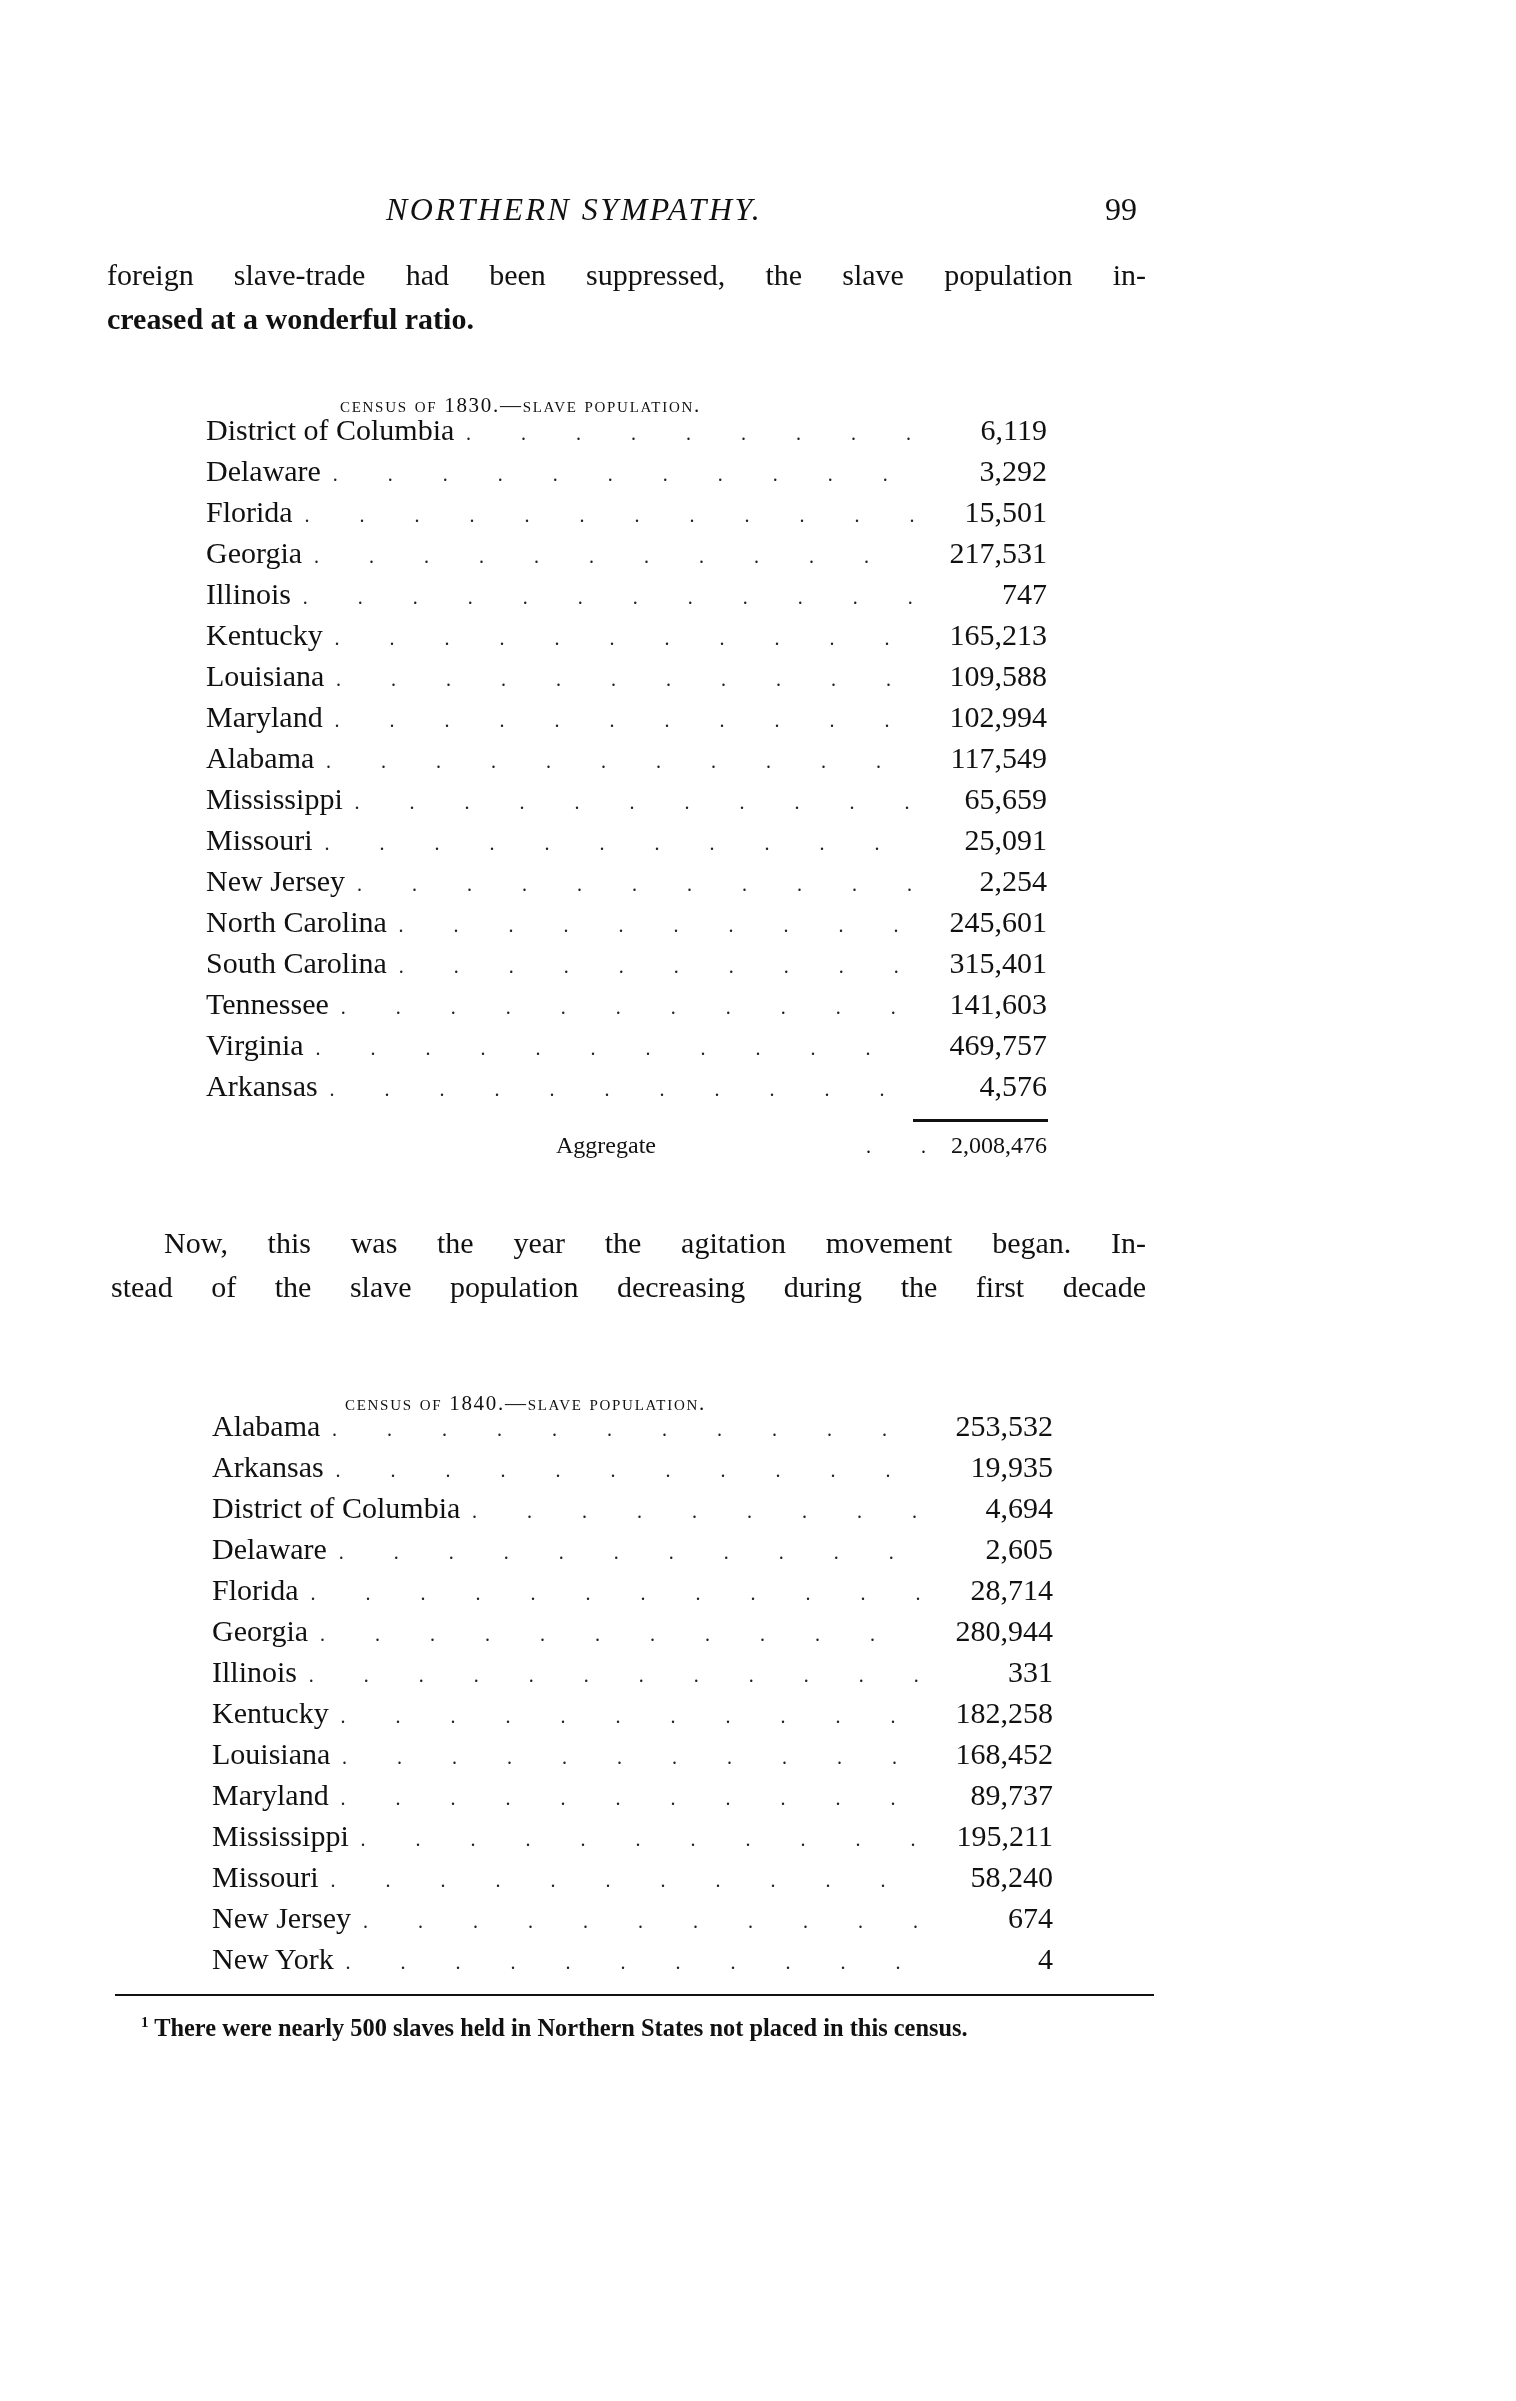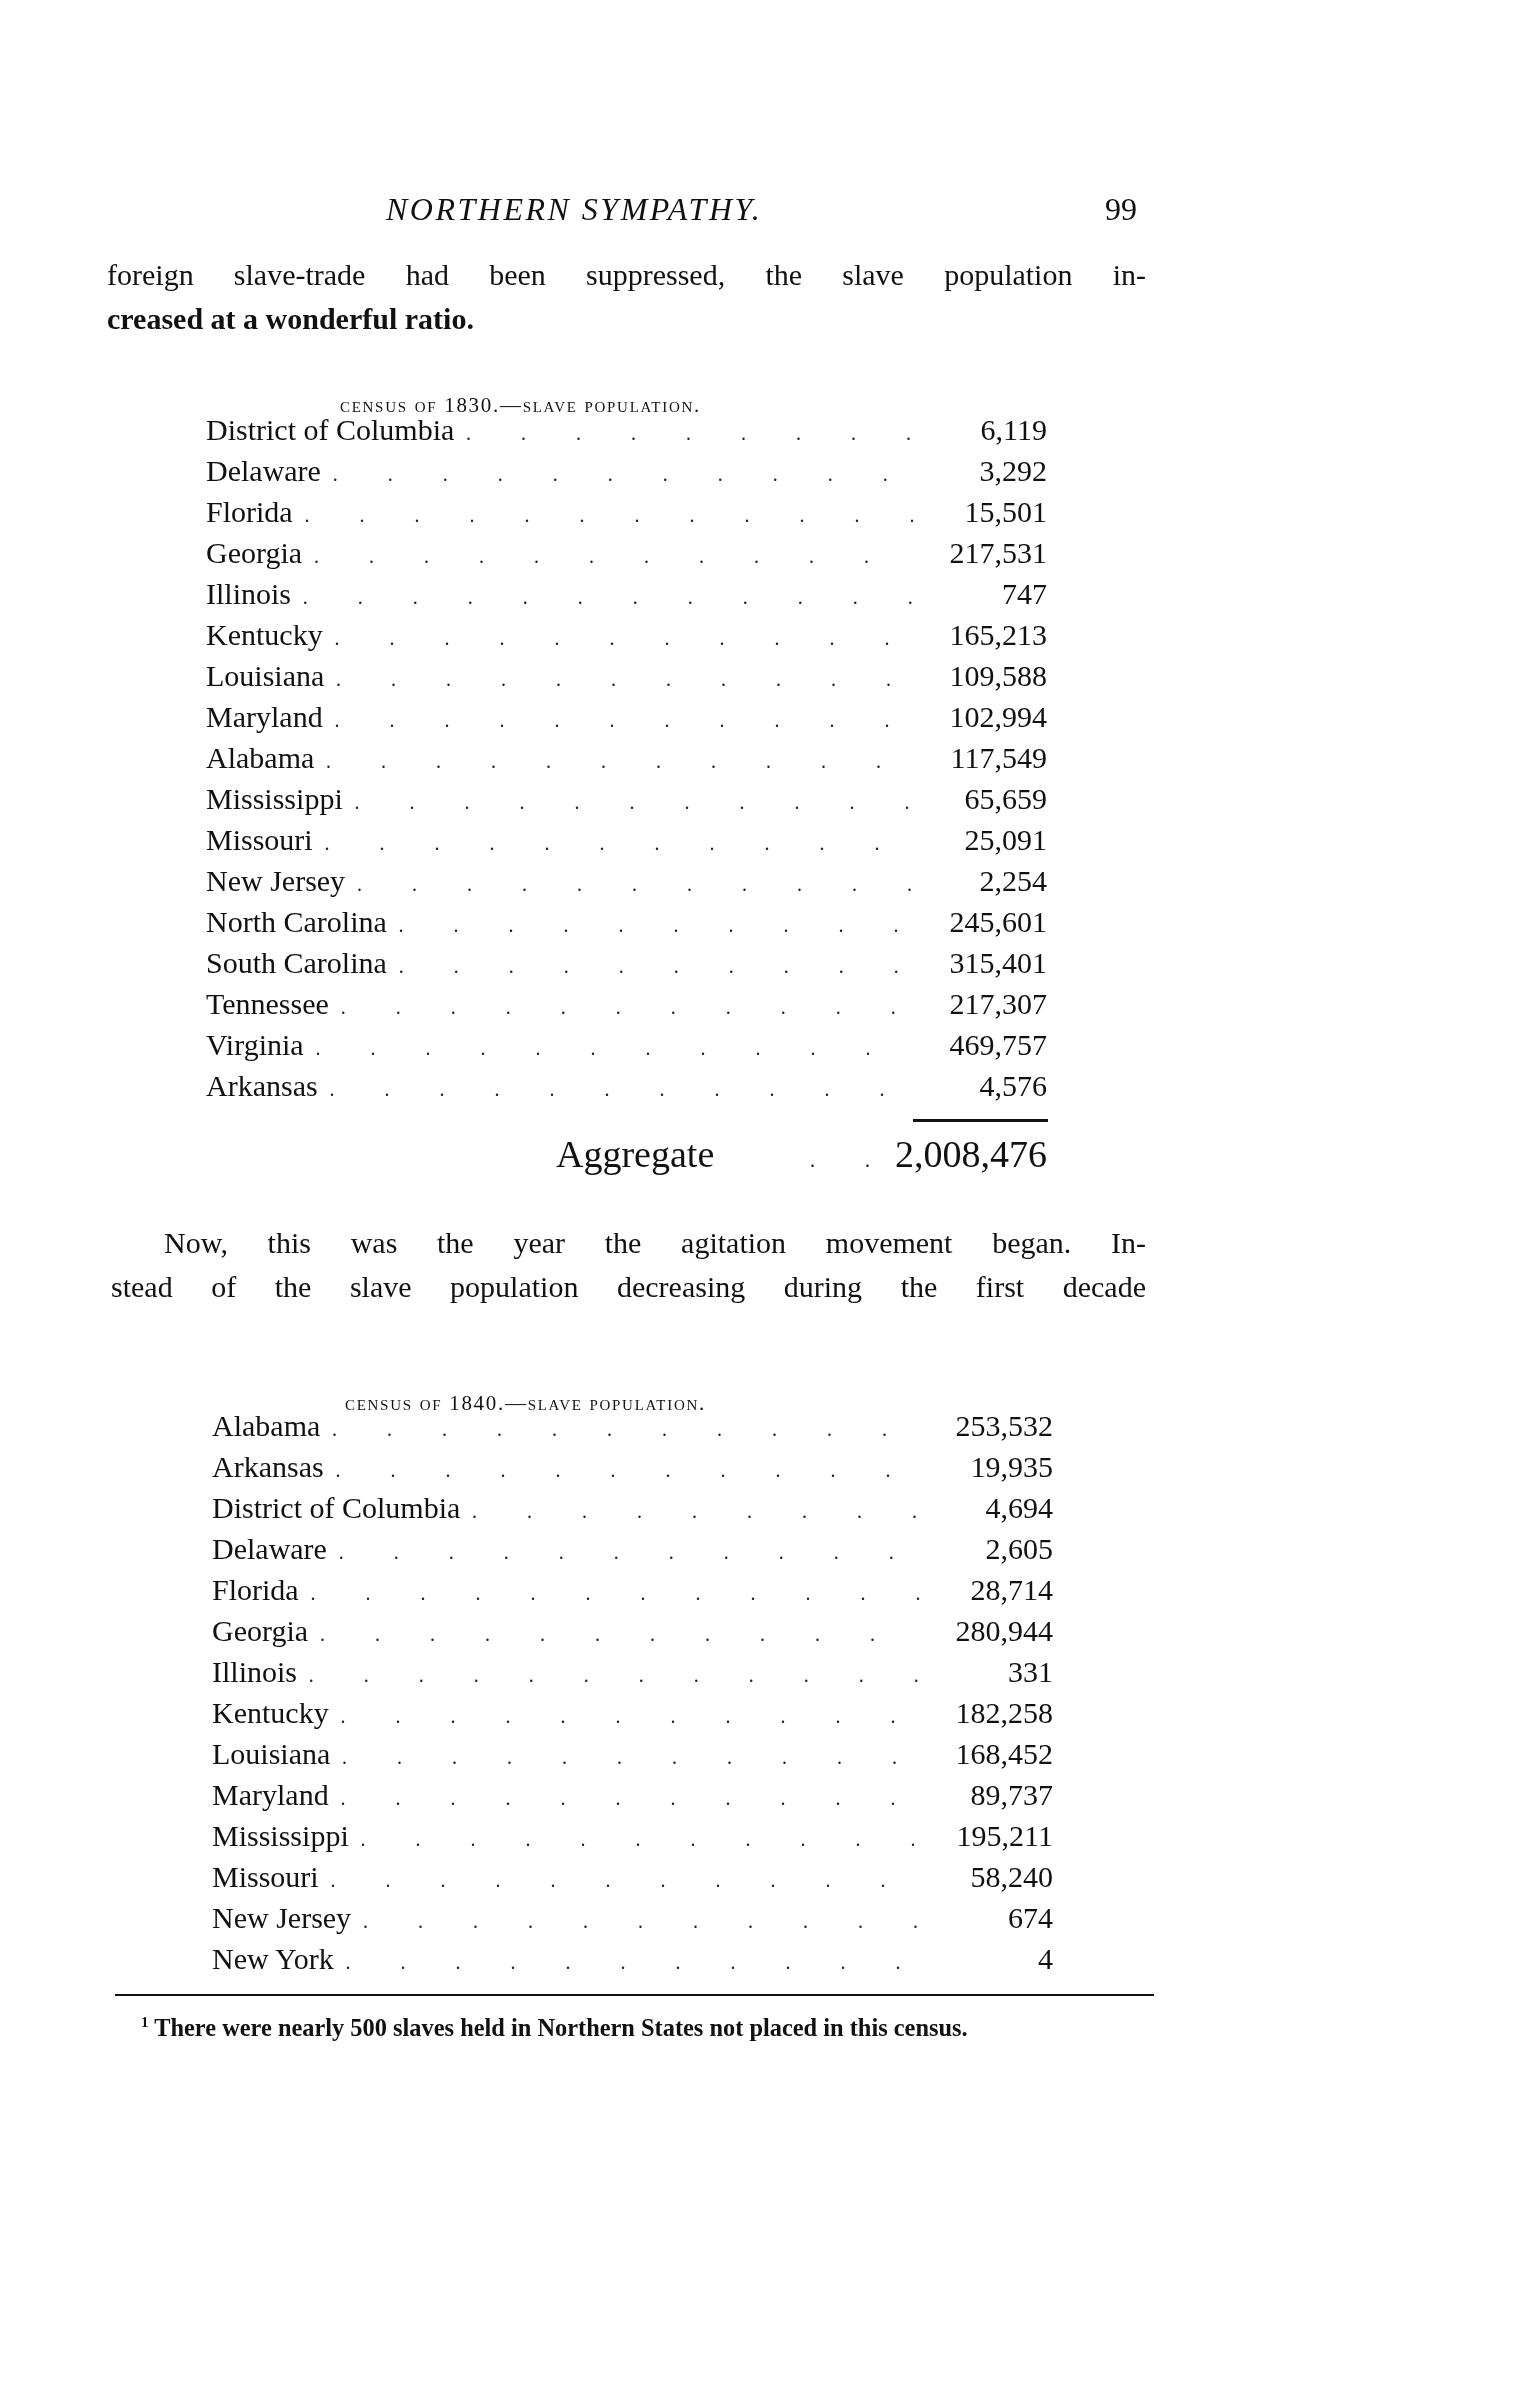--- a/index.html
+++ b/index.html
@@ -124,7 +124,7 @@
     <div class="row">
         <span class="name">Tennessee</span>
         <span class="leader"></span>
-        <span class="value">217,307</span>
+        <span class="value">141,603</span>
       </div>
     <div class="row">
         <span class="name">Virginia</span>

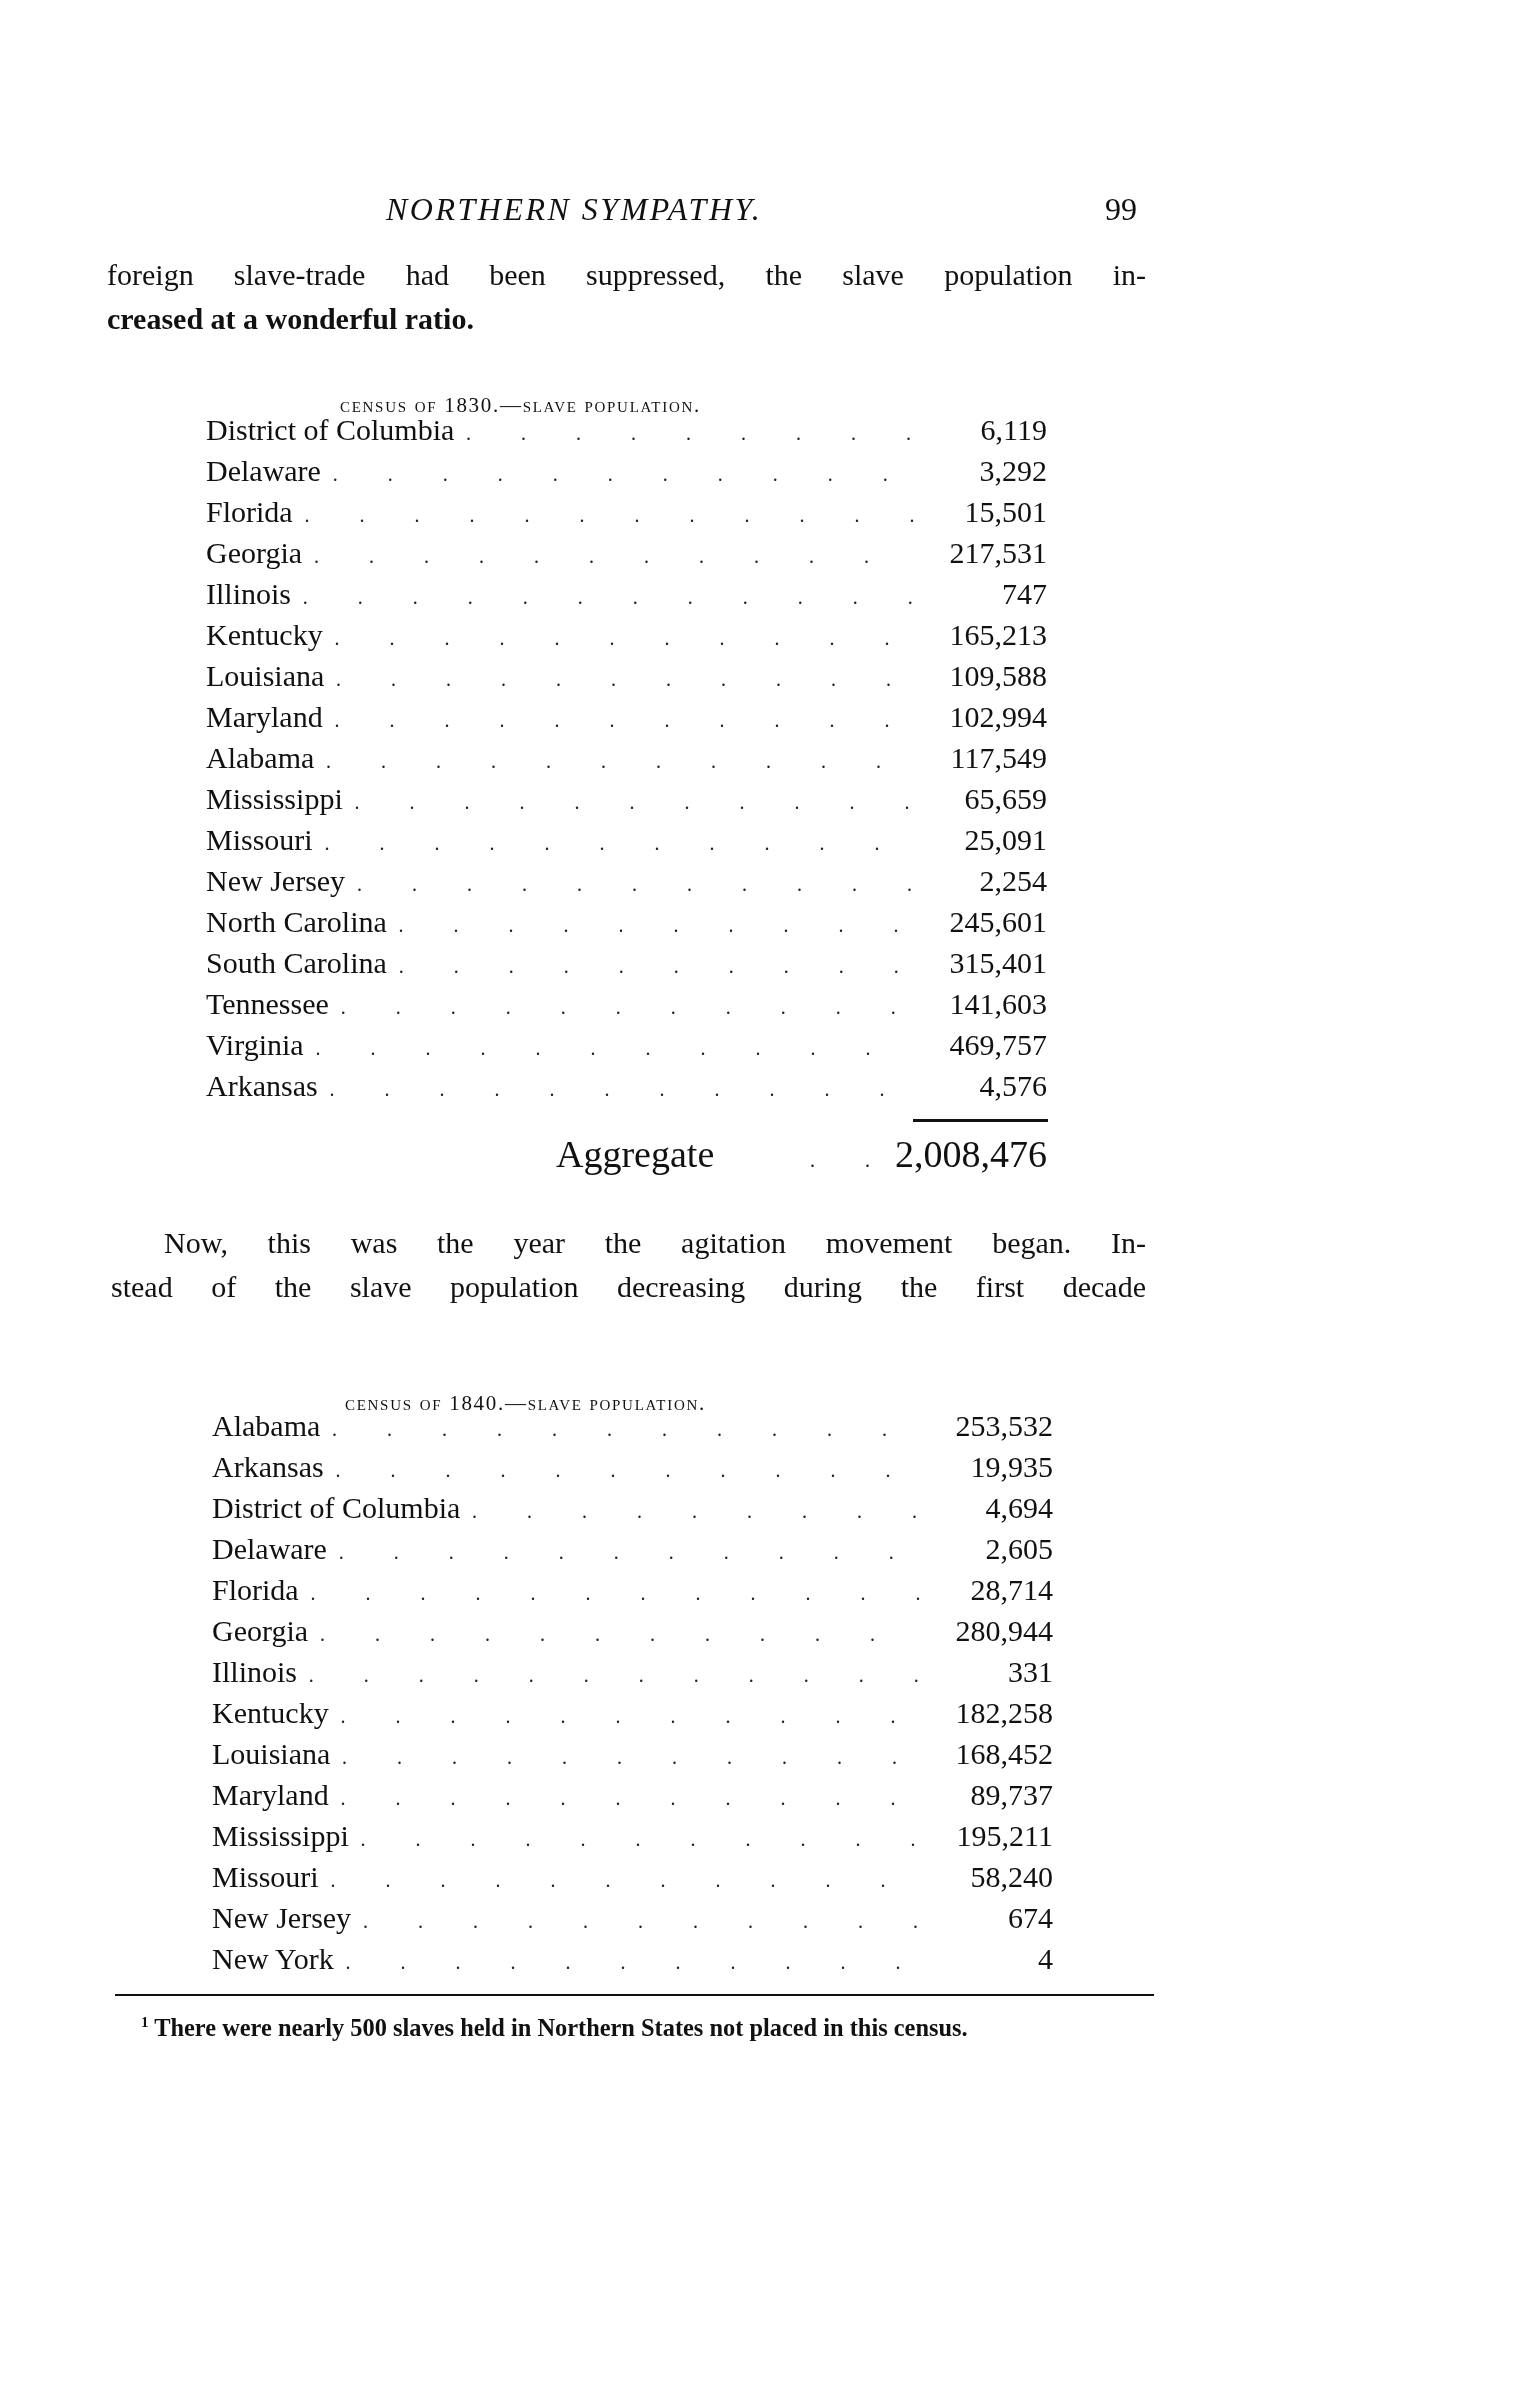--- a/index.html
+++ b/index.html
@@ -27,7 +27,7 @@
   .row .leader::before { content: ".          .          .          .          .          .          .          .          .          .          .          .          ."; white-space: pre; font-size: 20px; }
   .row .value { flex: 0 0 auto; text-align: right; min-width: 118px; font-variant-numeric: oldstyle-nums; }
   .sum-rule { position: absolute; left: 913px; top: 1119px; width: 135px; height: 2.5px; background: #111; }
-  .aggregate { position: absolute; left: 556px; top: 1132px; width: 491px; display: flex; align-items: baseline; font-size: 38px; text-align: right; }
+  .aggregate { position: absolute; left: 556px; top: 1132px; width: 491px; display: flex; align-items: baseline; font-size: 24px; text-align: right; }
   .aggregate .leader { flex: 1 1 auto; margin: 0 25px; overflow: hidden; }
   .aggregate .leader::before { content: ".          ."; white-space: pre; font-size: 20px; }
   .fn-rule { position: absolute; left: 115px; top: 1994px; width: 1039px; height: 1.7px; background: #111; }

